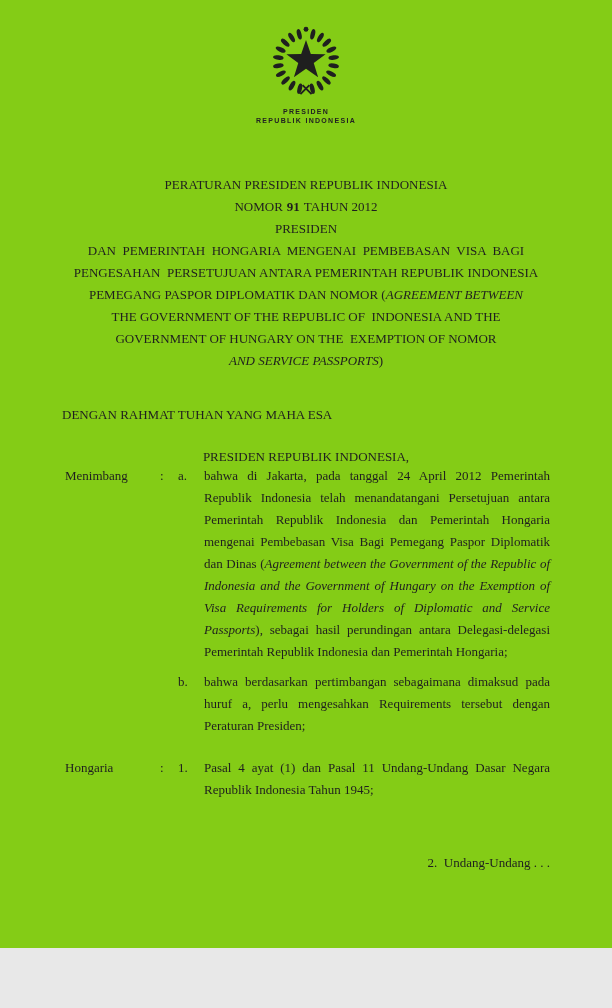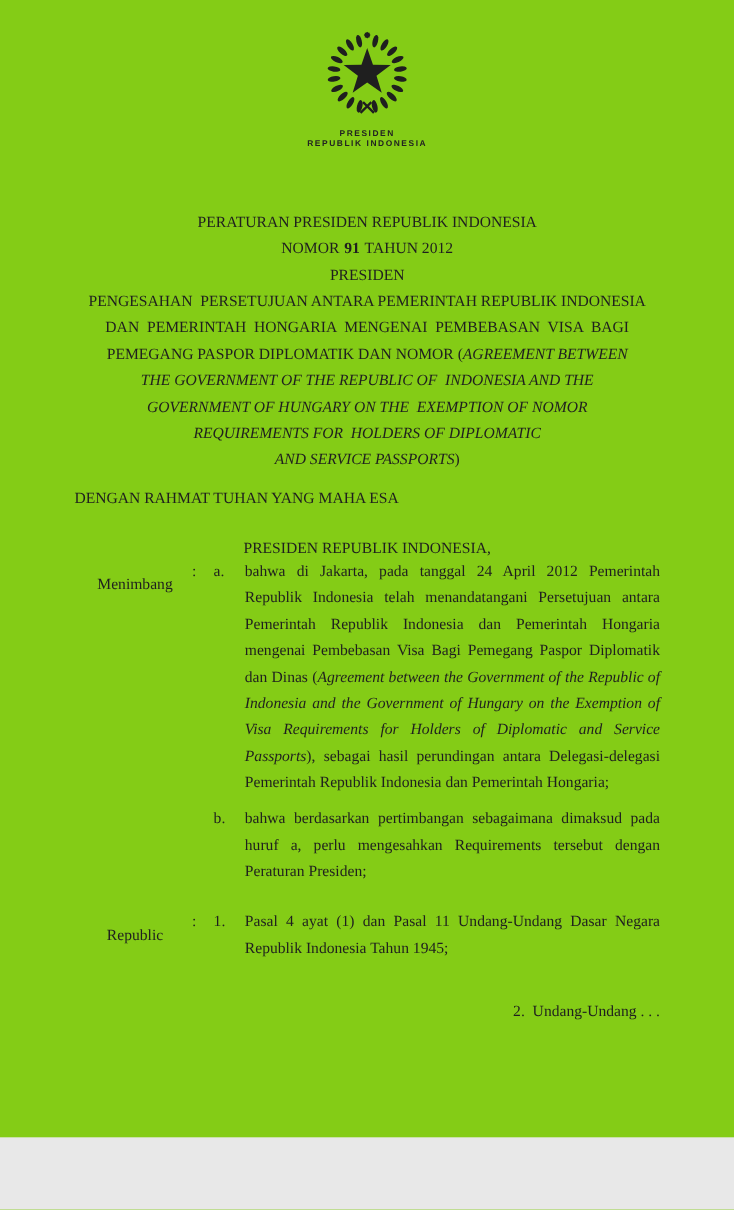--- a/index.html
+++ b/index.html
@@ -108,8 +108,8 @@
     <div class="tline">PERATURAN PRESIDEN REPUBLIK INDONESIA</div>
     <div class="tline"><span>NOMOR</span><span class="num">91</span><span>TAHUN 2012</span></div>
     <div class="tline">PRESIDEN</div>
+    <div class="tline">DAN  PEMERINTAH  HONGARIA  MENGENAI  PEMBEBASAN  VISA  BAGI</div>
     <div class="tline">PENGESAHAN  PERSETUJUAN ANTARA PEMERINTAH REPUBLIK INDONESIA</div>
-    <div class="tline">DAN  PEMERINTAH  HONGARIA  MENGENAI  PEMBEBASAN  VISA  BAGI</div>
     <div class="tline"><span>PEMEGANG PASPOR DIPLOMATIK DAN NOMOR (</span><em>AGREEMENT BETWEEN</em></div>
     <div class="tline italic">THE GOVERNMENT OF THE REPUBLIC OF  INDONESIA AND THE</div>
     <div class="tline italic">GOVERNMENT OF HUNGARY ON THE  EXEMPTION OF NOMOR</div>

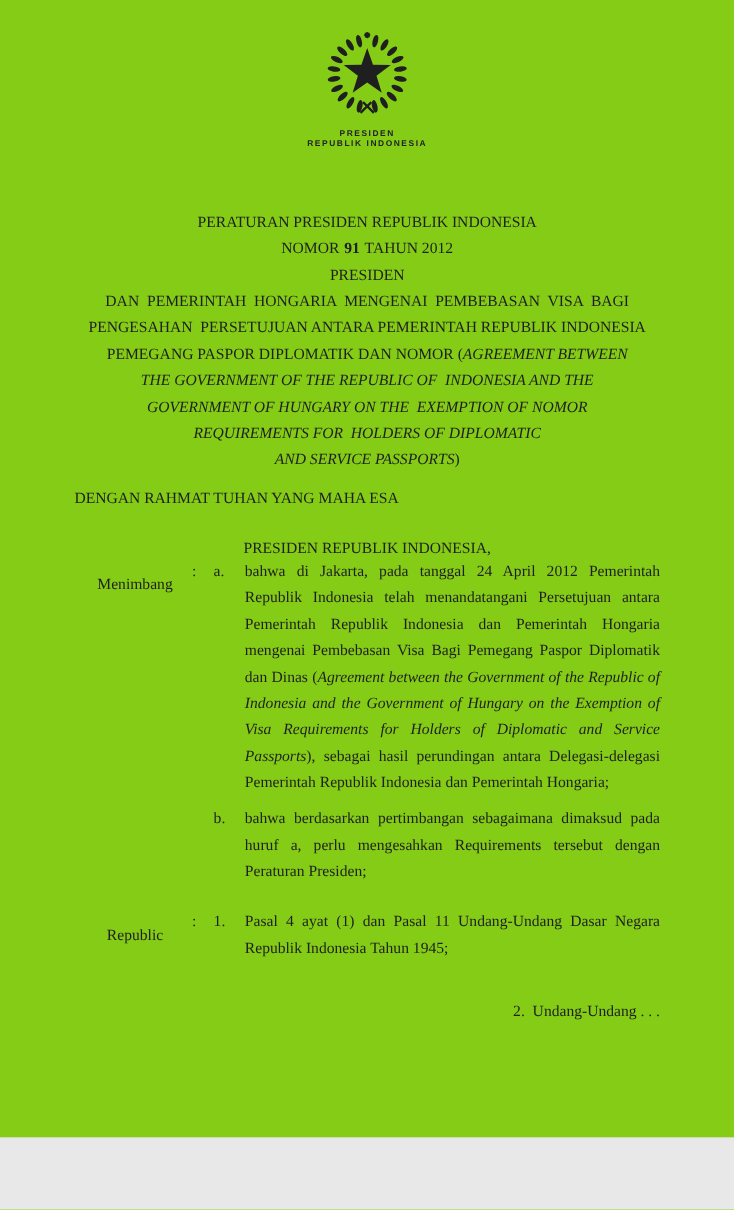--- a/index.html
+++ b/index.html
@@ -31,7 +31,7 @@
   }
   .tline{white-space:pre;}
   .num{font-weight:bold;margin:0 4px;}
-  .italic, em{font-style:italic;}
+  .italic, em{}
   em{font-style:italic;margin-top:35px;}
   .invocation{position:absolute;top:404px;left:62px;width:488px;text-align:left;line-height:22px;}
   .authority{position:absolute;top:434px;left:62px;width:488px;text-align:center;line-height:22px;margin-top:12px;}

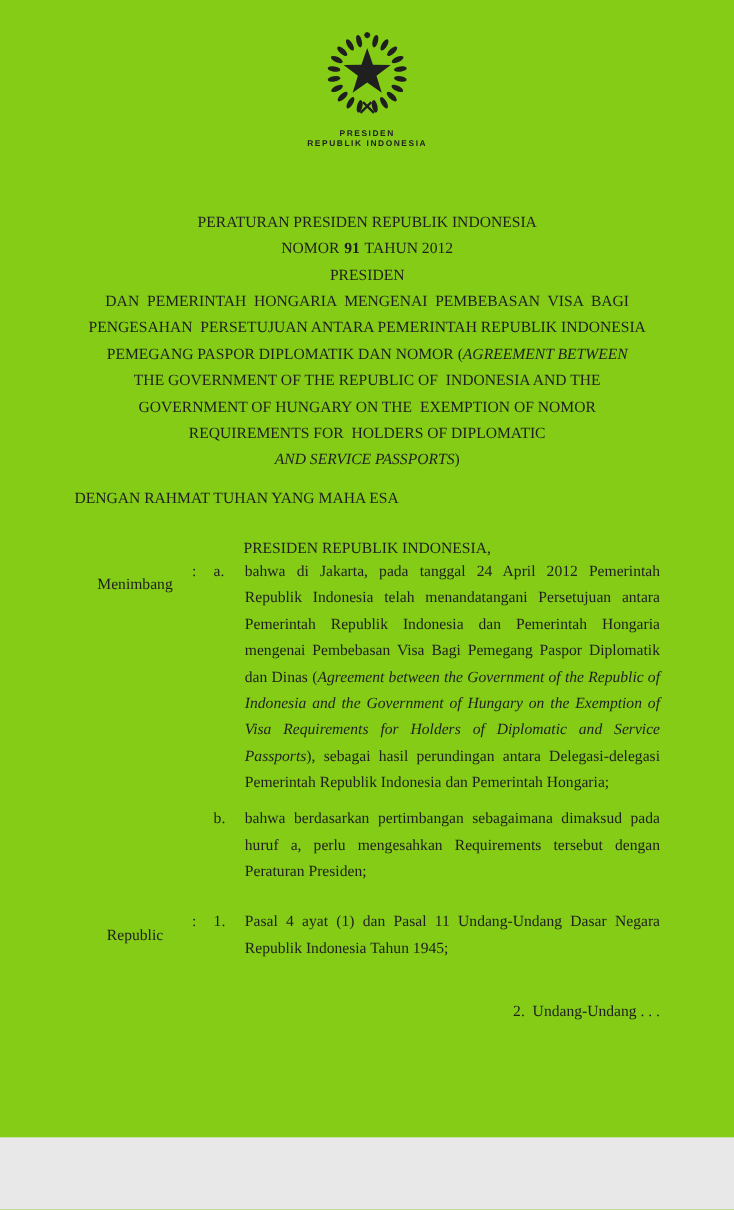--- a/index.html
+++ b/index.html
@@ -113,7 +113,6 @@
     <div class="tline"><span>PEMEGANG PASPOR DIPLOMATIK DAN NOMOR (</span><em>AGREEMENT BETWEEN</em></div>
     <div class="tline italic">THE GOVERNMENT OF THE REPUBLIC OF  INDONESIA AND THE</div>
     <div class="tline italic">GOVERNMENT OF HUNGARY ON THE  EXEMPTION OF NOMOR</div>
-    <div class="tline italic">REQUIREMENTS FOR  HOLDERS OF DIPLOMATIC</div>
     <div class="tline"><em>AND SERVICE PASSPORTS</em><span>)</span></div>
   </div>
 

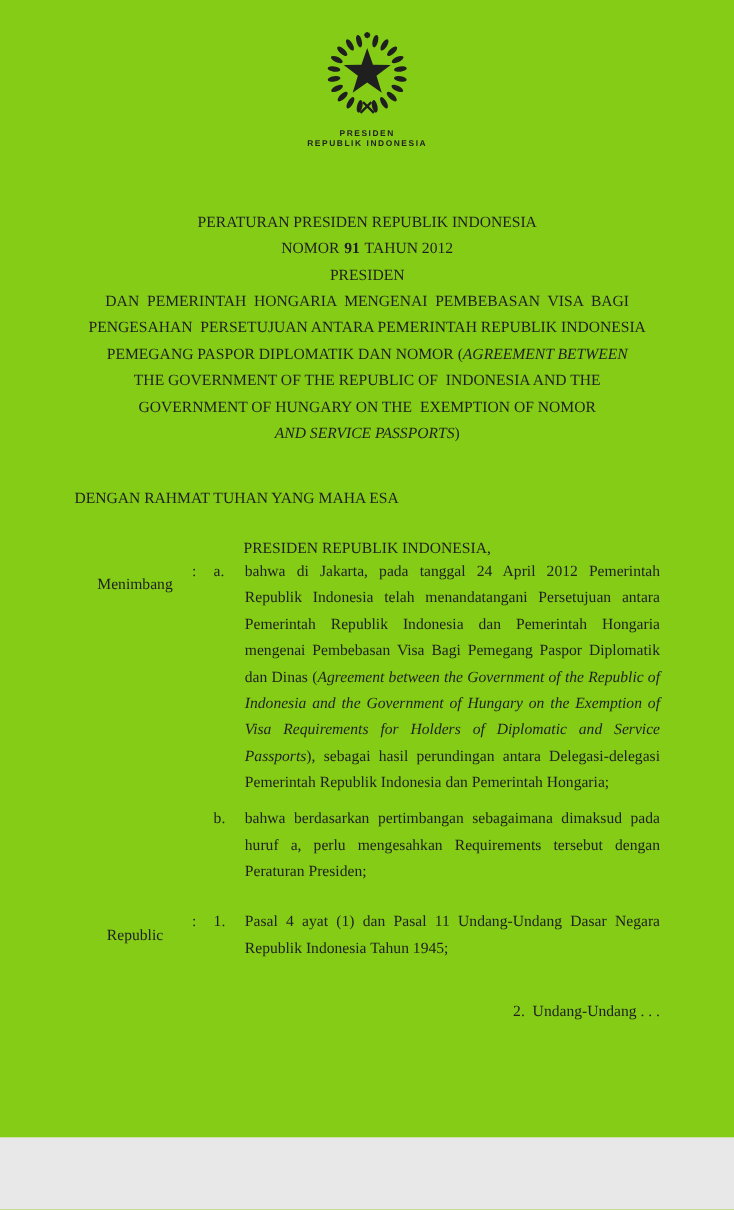--- a/index.html
+++ b/index.html
@@ -43,7 +43,7 @@
   }
   .clause.menimbang{top:465px;}
   .clause.mengingat{top:757px;}
-  .clause-label{text-align:center;margin-top:11px;}
+  .clause-label{text-align:left;}
   .clause-colon{text-align:left;}
   .item{display:grid;grid-template-columns:26px 1fr;}
   .item + .item{margin-top:8px;}

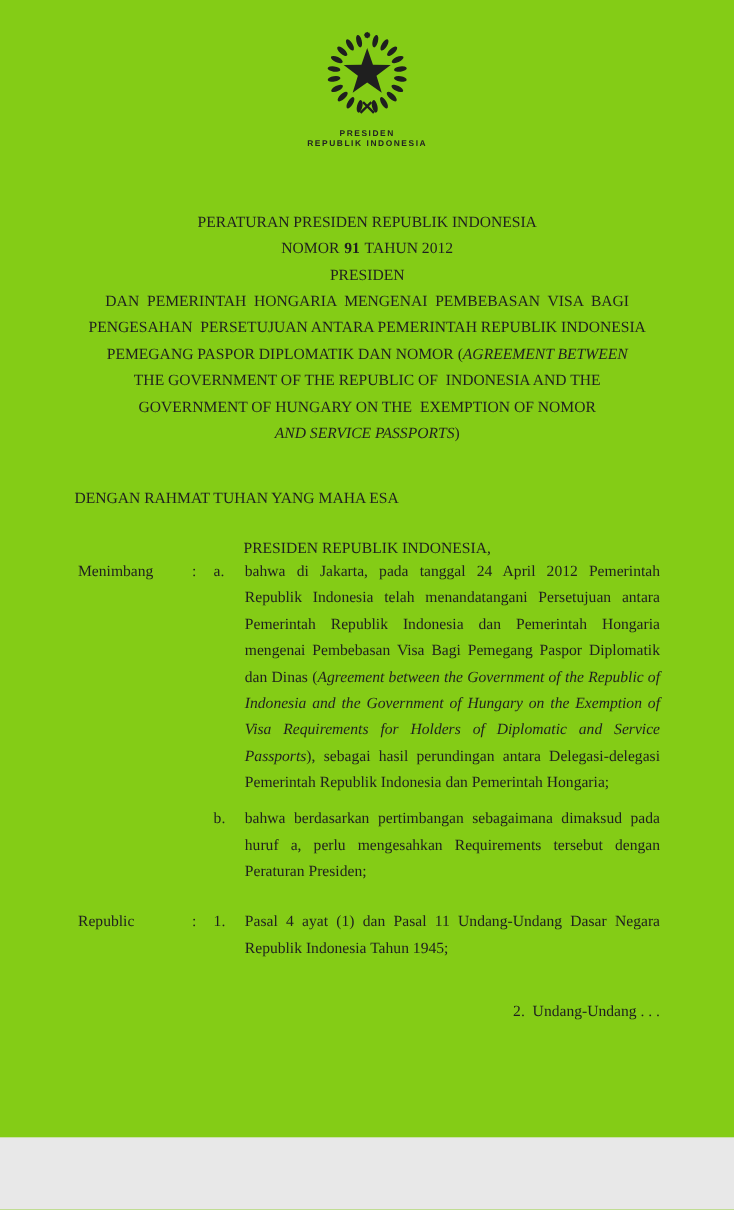--- a/index.html
+++ b/index.html
@@ -135,7 +135,7 @@
   </div>
 
   <div class="clause mengingat">
-    <div class="clause-label">Republic</div>
+    <div class="clause-label">Hongaria</div>
     <div class="clause-colon">:</div>
     <div class="clause-items">
       <div class="item">

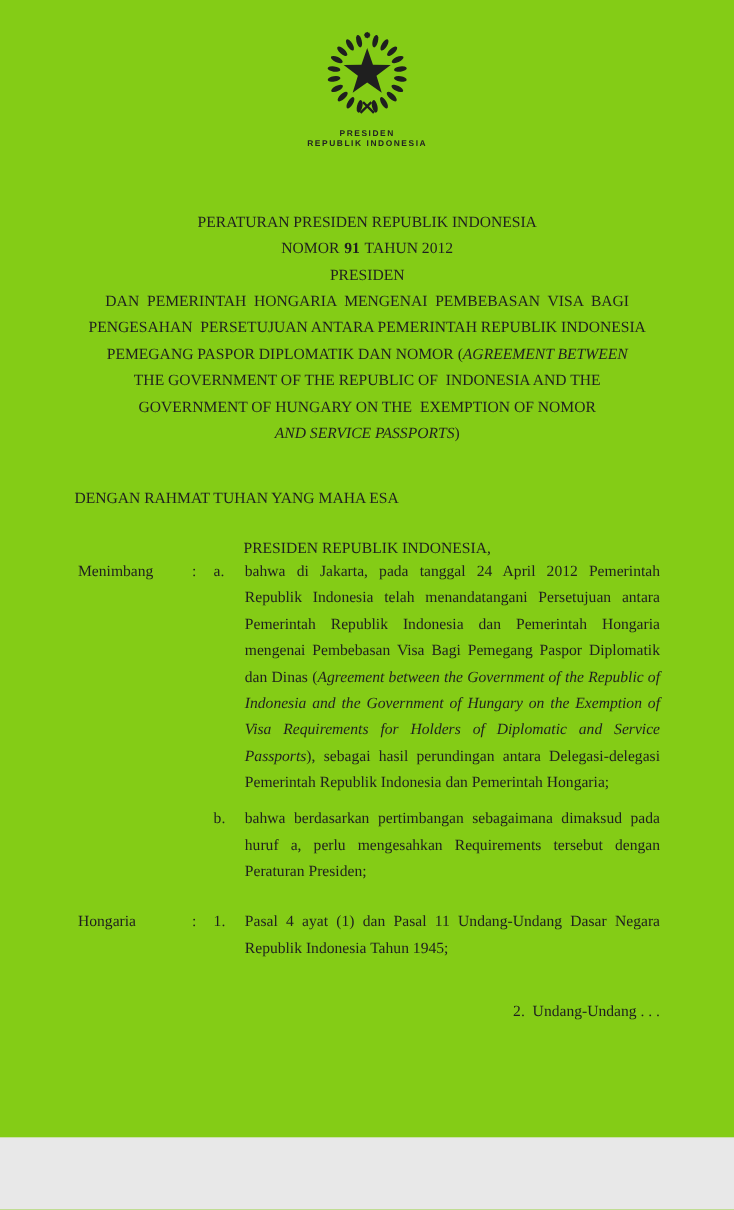--- a/index.html
+++ b/index.html
@@ -54,7 +54,7 @@
   }
   
   .catchword{
-    position:absolute;top:832px;right:62px;
+    position:absolute;top:852px;right:62px;
     line-height:22px;white-space:pre;
   }
 </style>

